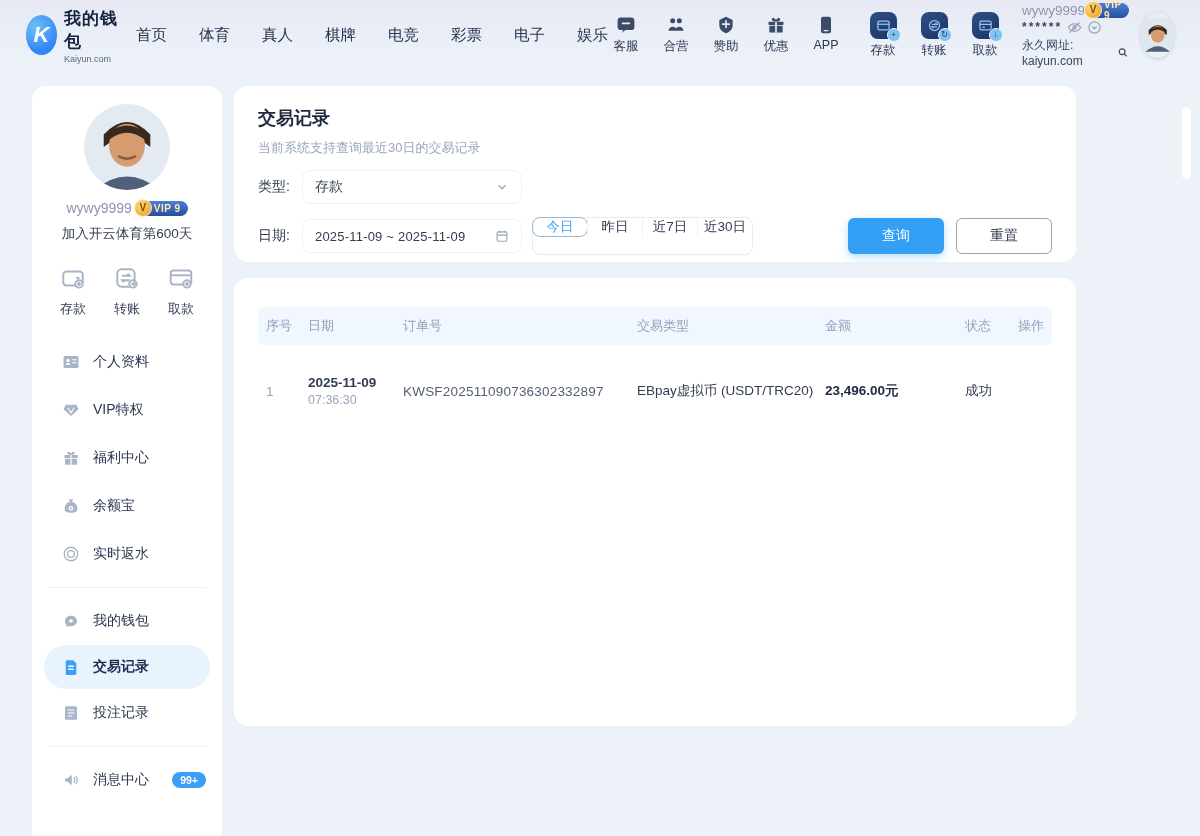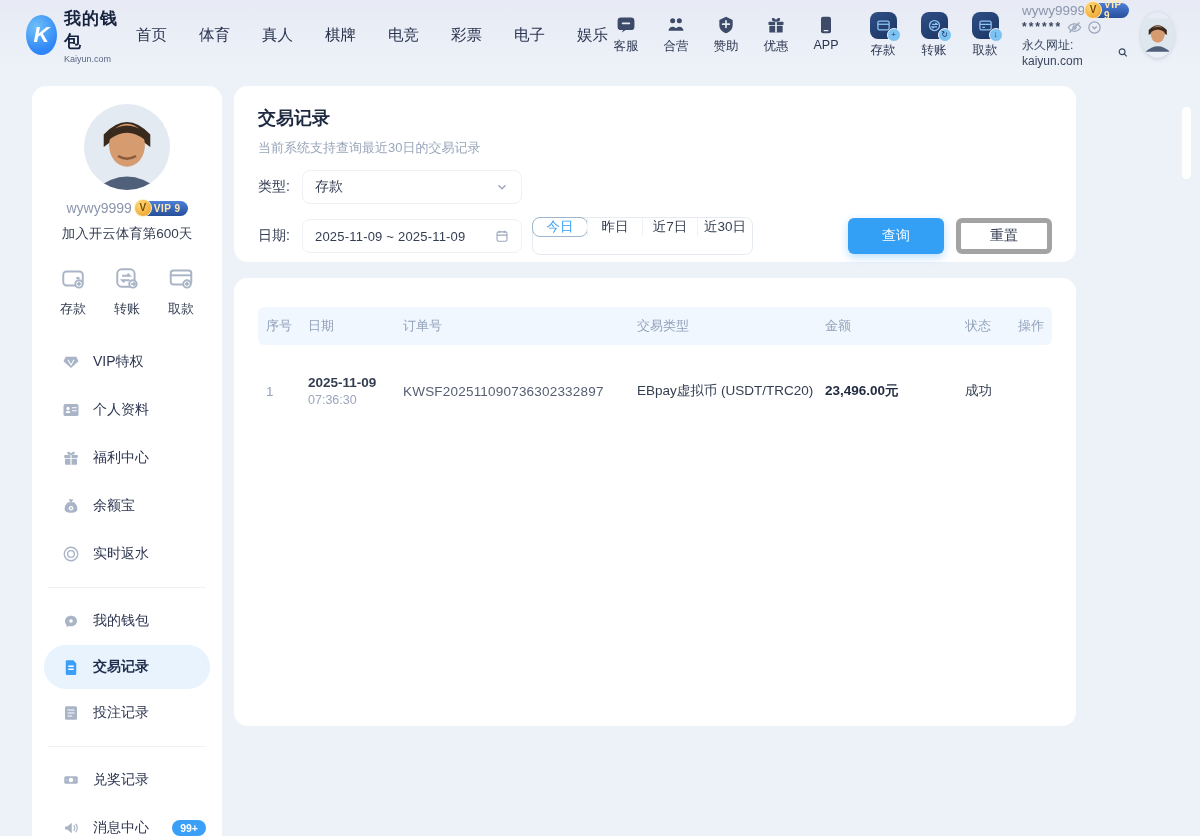--- a/index.html
+++ b/index.html
@@ -99,7 +99,7 @@
   .btn{width:96px;height:36px;border-radius:6px;display:flex;align-items:center;justify-content:center;
     font-size:14px;cursor:pointer;box-sizing:border-box;}
   .btn.primary{background:#339ff5;color:#fff;box-shadow:0 3px 8px rgba(51,159,245,.35);}
-  .btn.ghost{background:#fff;border:5px solid #a3a3a3;color:#333d52;}
+  .btn.ghost{background:#fff;border:1px solid #a3a3a3;color:#333d52;}
   
   .table-card{position:absolute;left:234px;top:278px;width:842px;height:448px;background:#fff;
     border-radius:14px;box-sizing:border-box;padding:18px 24px;}

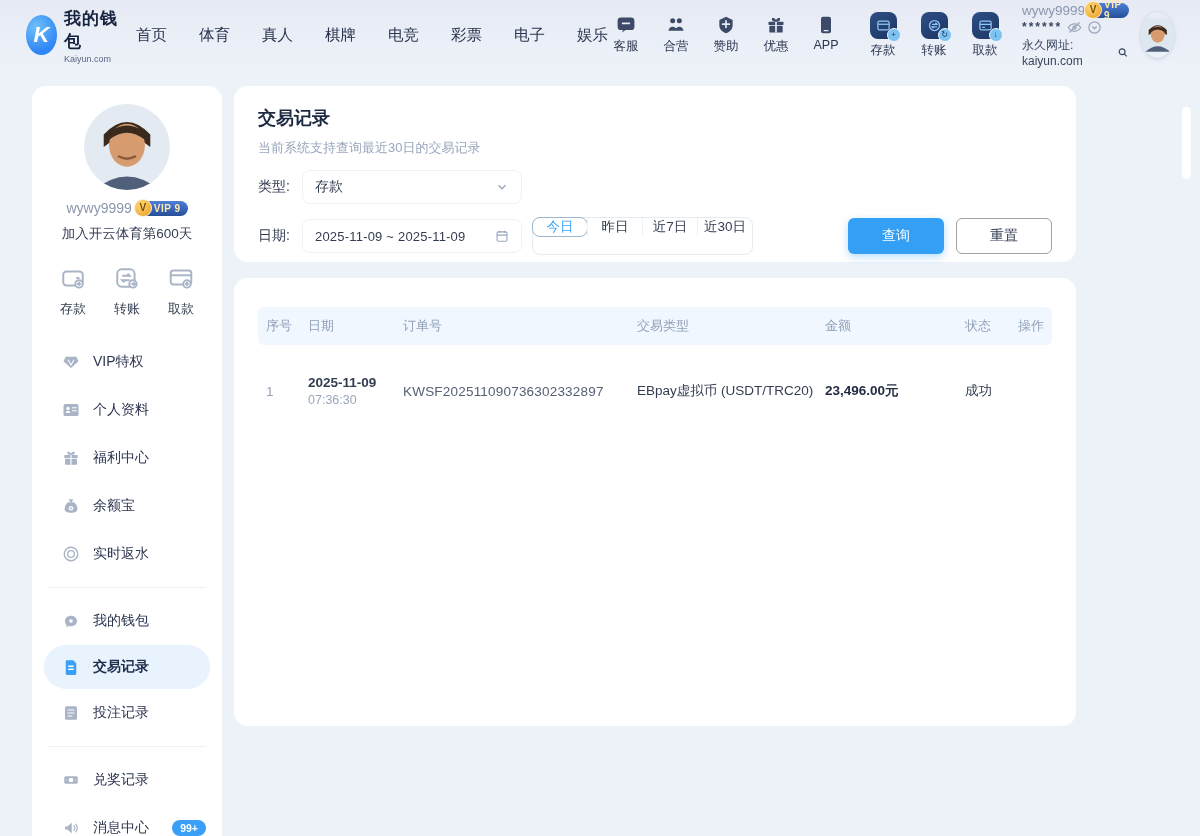--- a/index.html
+++ b/index.html
@@ -308,19 +308,19 @@
   <div class="menu">
     <div class="menu-item">
       <svg viewBox="0 0 24 24" fill="currentColor">
-          <path d="M5 5h14l3 6-10 9L2 11z"></path>
-          <path d="M8 9l4 7 4-7" stroke="#fff" stroke-width="1.4" fill="none"></path>
-        </svg>
-      <span class="lbl">VIP特权</span>
-    </div>
-    <div class="menu-item">
-      <svg viewBox="0 0 24 24" fill="currentColor">
           <rect x="2" y="4" width="20" height="16" rx="2.5"></rect>
           <circle cx="8" cy="10" r="2.2" fill="#fff"></circle>
           <path d="M5 16c0-2 1.4-3 3-3s3 1 3 3z" fill="#fff"></path>
           <path d="M14 9h5M14 13h5" stroke="#fff" stroke-width="1.6" stroke-linecap="round"></path>
         </svg>
       <span class="lbl">个人资料</span>
+    </div>
+    <div class="menu-item">
+      <svg viewBox="0 0 24 24" fill="currentColor">
+          <path d="M5 5h14l3 6-10 9L2 11z"></path>
+          <path d="M8 9l4 7 4-7" stroke="#fff" stroke-width="1.4" fill="none"></path>
+        </svg>
+      <span class="lbl">VIP特权</span>
     </div>
     <div class="menu-item">
       <svg viewBox="0 0 24 24" fill="currentColor">

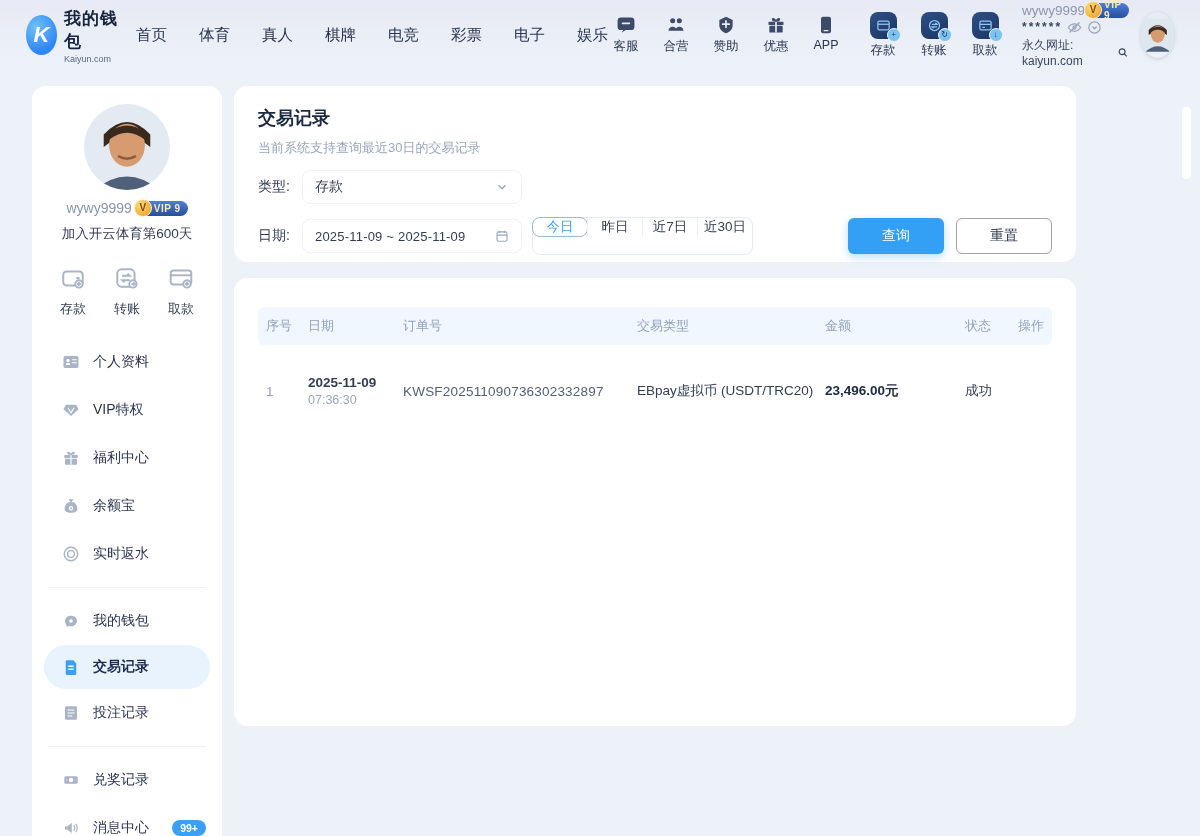--- a/index.html
+++ b/index.html
@@ -376,14 +376,6 @@
 
     <div class="menu-item">
       <svg viewBox="0 0 24 24" fill="currentColor">
-          <rect x="3" y="7" width="18" height="10" rx="2"></rect>
-          <circle cx="12" cy="12" r="3" fill="#fff"></circle>
-          <path d="M6 12h1M17 12h1" stroke="#fff" stroke-width="1.4"></path>
-        </svg>
-      <span class="lbl">兑奖记录</span>
-    </div>
-    <div class="menu-item">
-      <svg viewBox="0 0 24 24" fill="currentColor">
           <path d="M4 10v4h3l6 5V5l-6 5z"></path>
           <path d="M16 9c1.5 1.5 1.5 4.5 0 6M18.5 7c2.5 2.5 2.5 7.5 0 10" stroke="currentColor" stroke-width="1.6" fill="none" stroke-linecap="round"></path>
         </svg>

